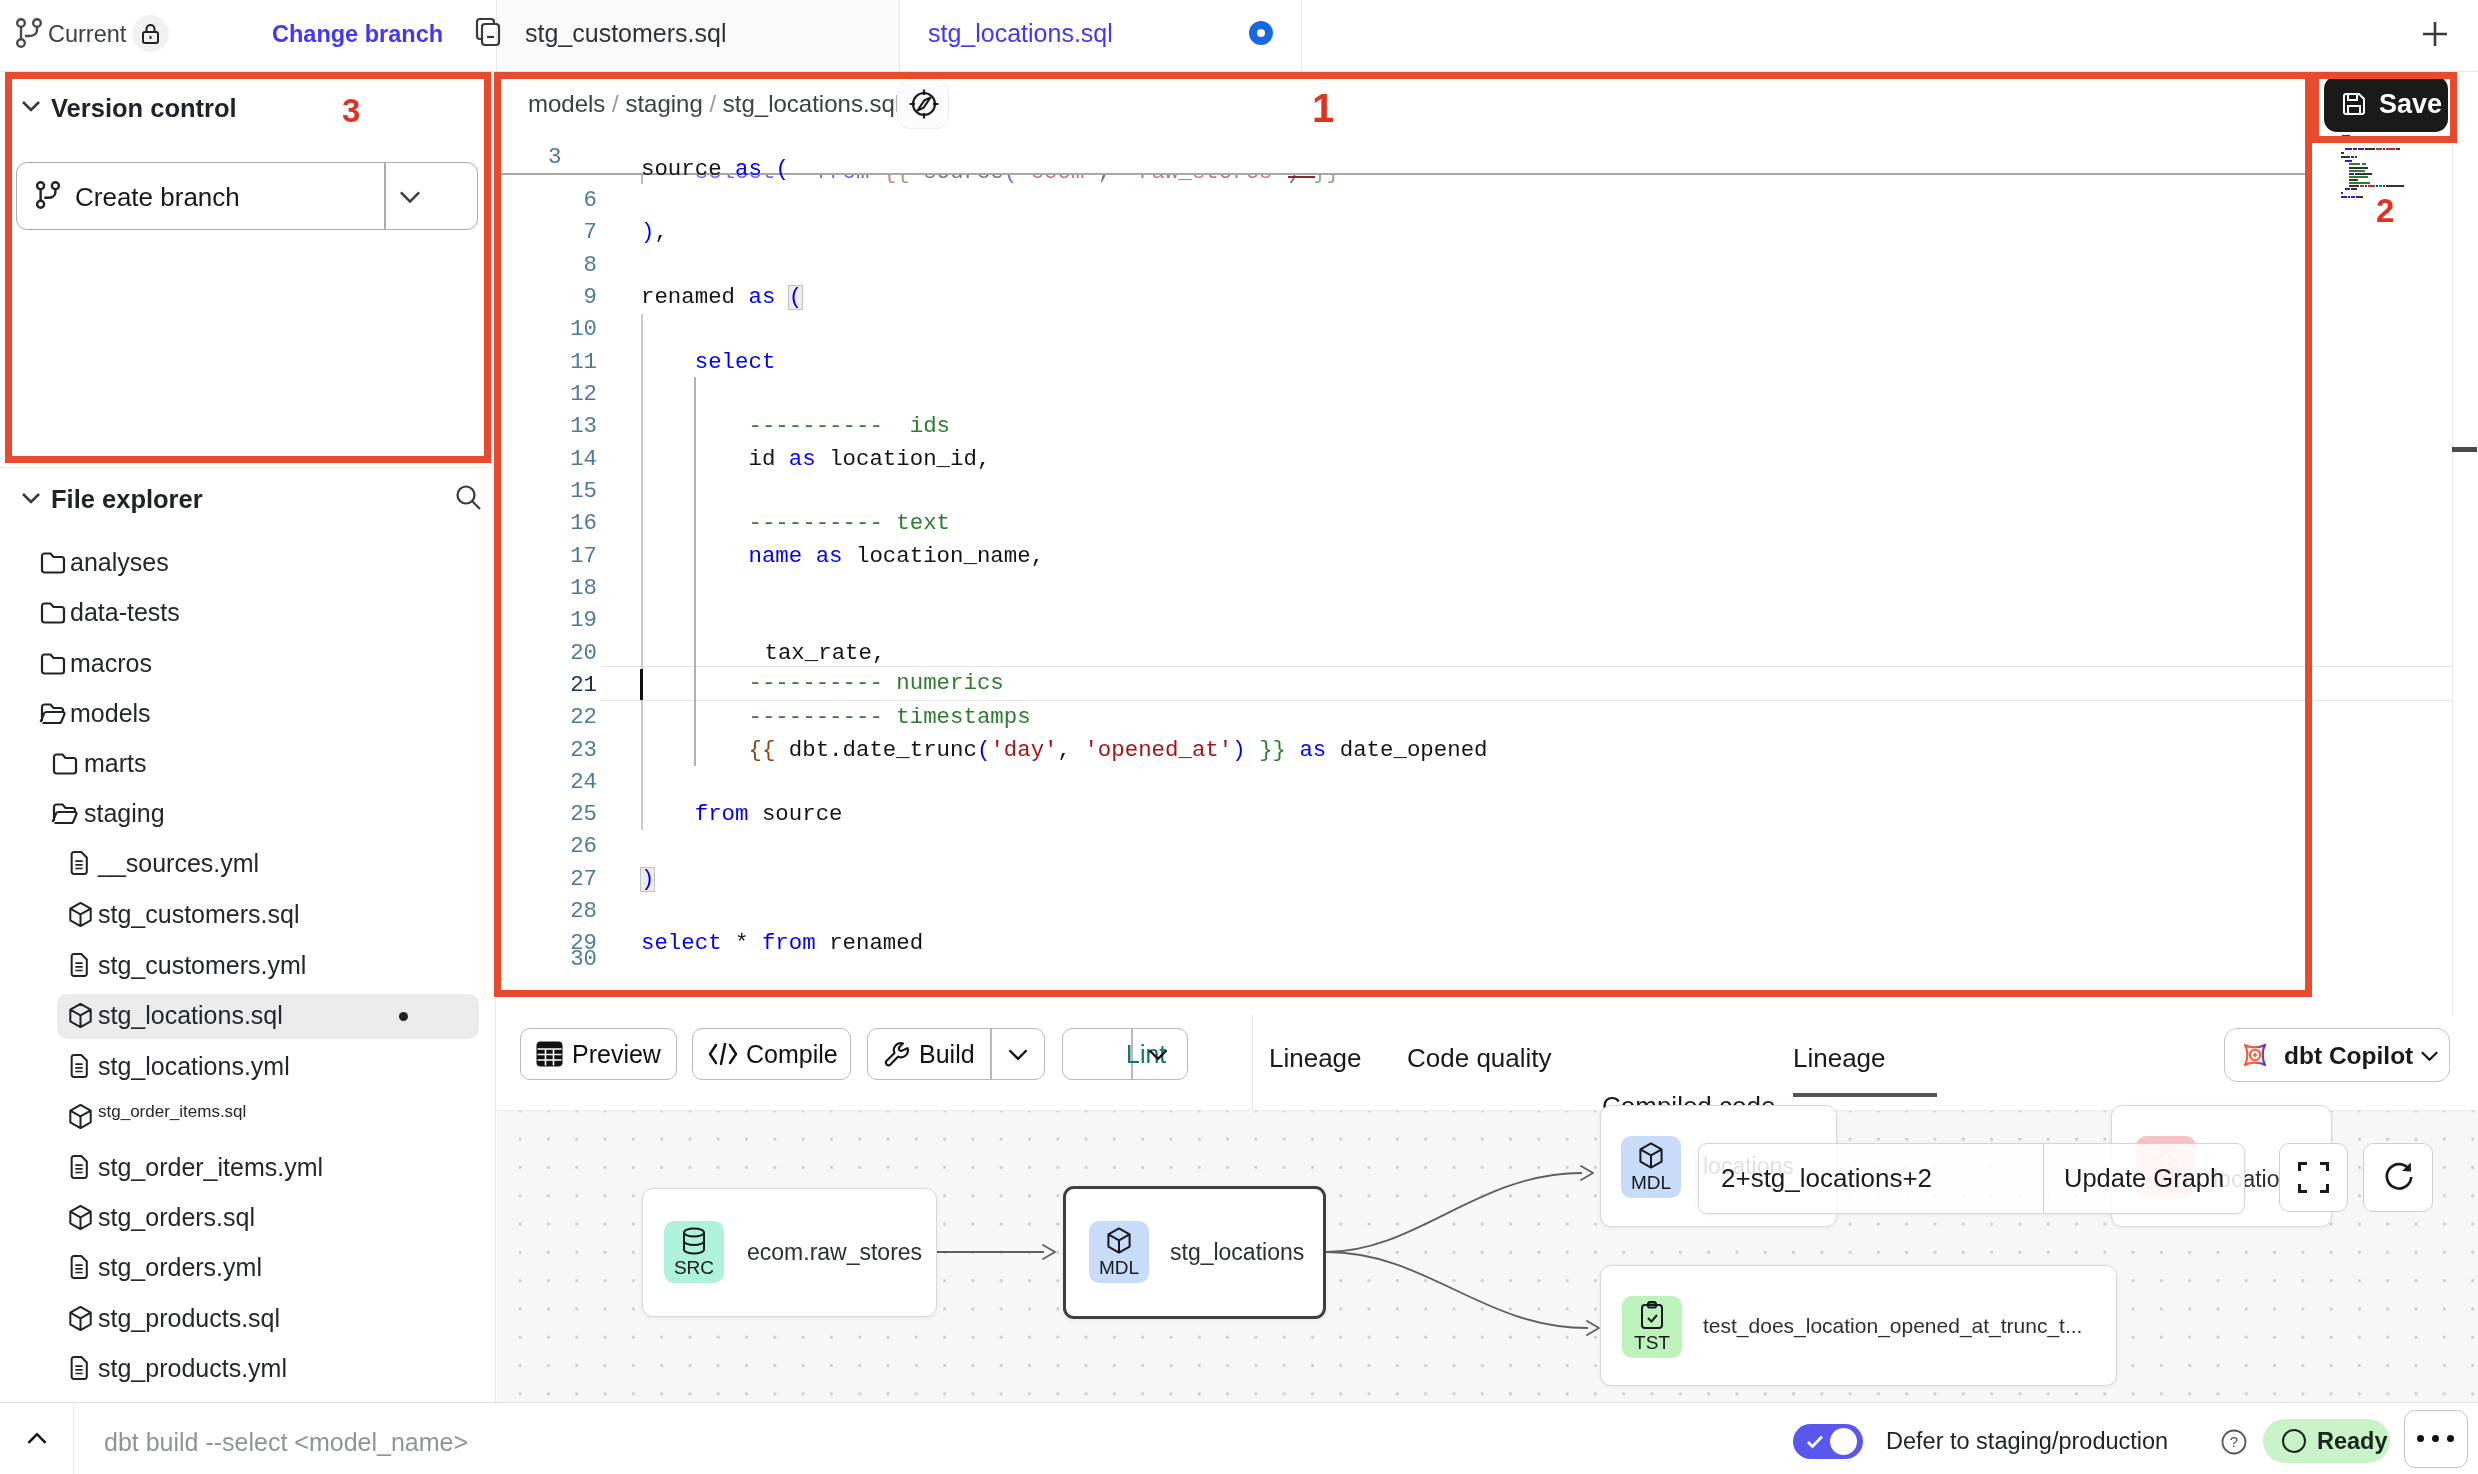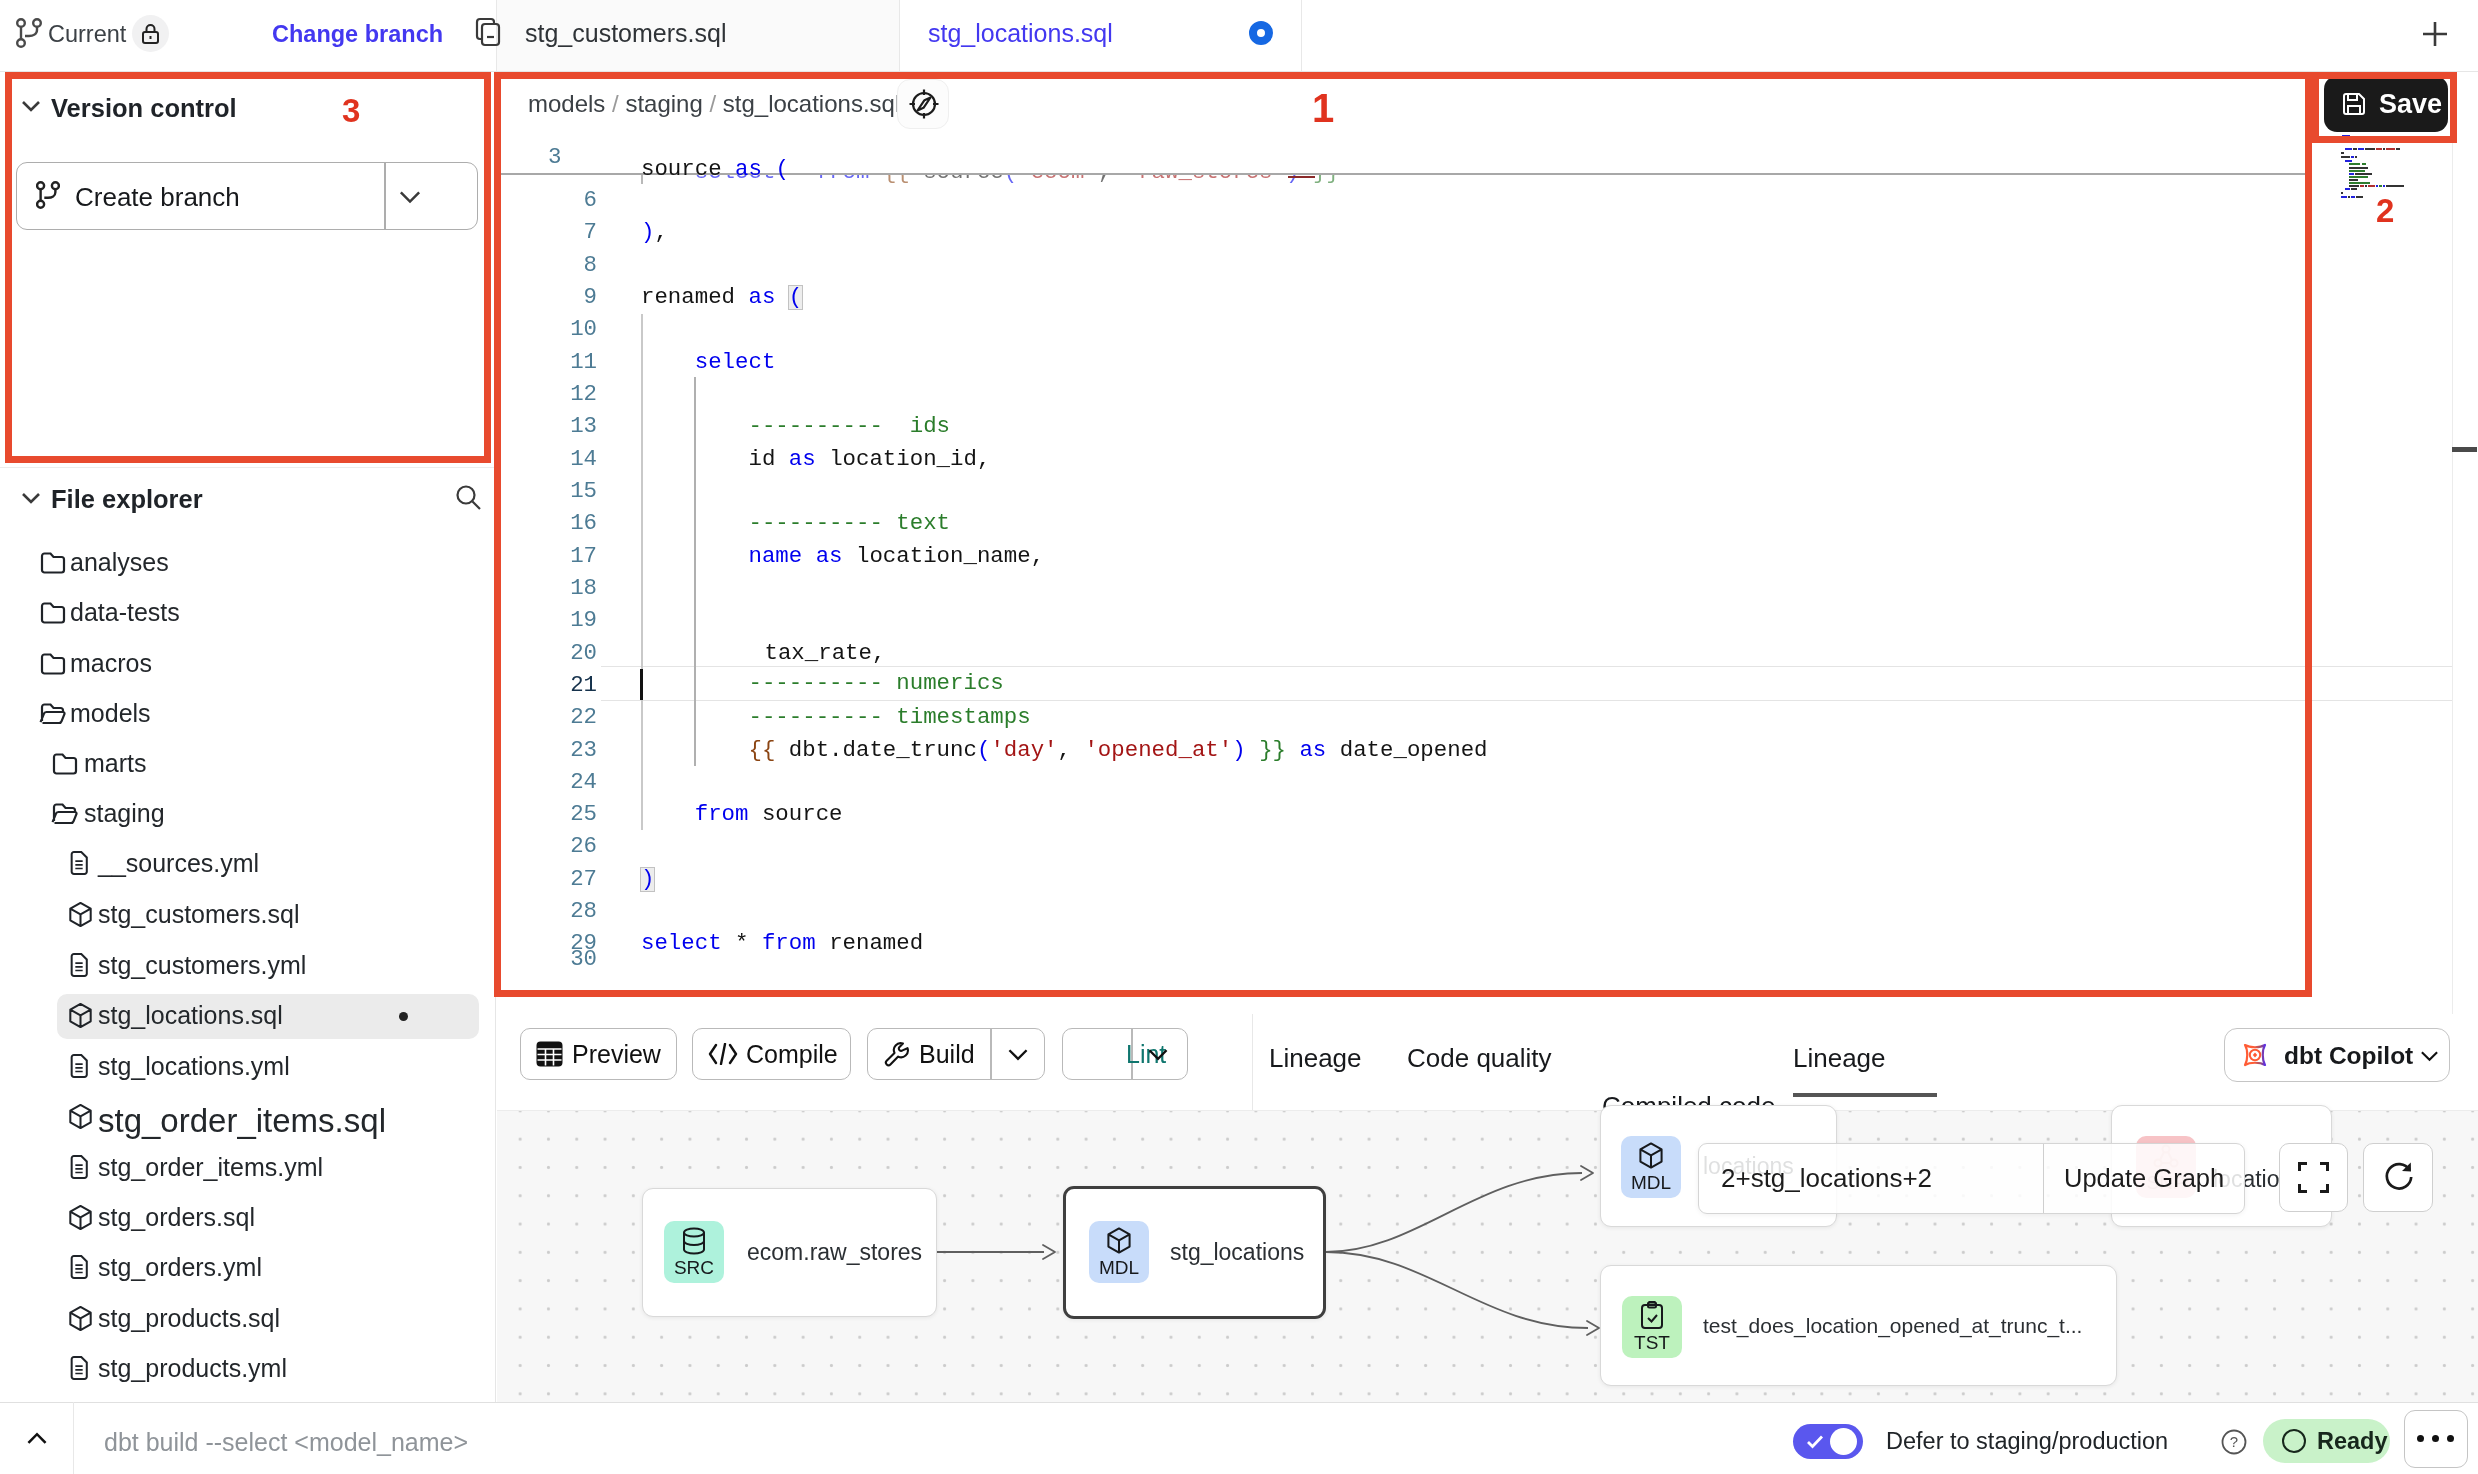--- a/index.html
+++ b/index.html
@@ -142,7 +142,7 @@
   <svg class="ab" style="left:68px;top:1103px;" width="25" height="27" viewBox="0 0 27 29">
       <path d="M13.5 2 L24.5 8.2 V20.8 L13.5 27 L2.5 20.8 V8.2 Z M2.5 8.2 L13.5 14.4 L24.5 8.2 M13.5 14.4 V27" fill="none" stroke="#1f2328" stroke-width="2.2" stroke-linejoin="round"></path>
     </svg>
-  <div class="ab" style="left:98px;top:1102px;font-size:33px;color:#23272b;">stg_order_items.sql</div>
+  <div class="ab" style="left:98px;top:1102px;font-size:17px;color:#23272b;">stg_order_items.sql</div>
   <svg class="ab" style="left:68px;top:1154px;" width="22" height="26" viewBox="0 0 24 28">
       <path d="M4 4.5 a2.5 2.5 0 0 1 2.5 -2.5 h8 l6 6 v15.5 a2.5 2.5 0 0 1 -2.5 2.5 h-11.5 a2.5 2.5 0 0 1 -2.5 -2.5 z" fill="none" stroke="#1f2328" stroke-width="2.2"></path>
       <path d="M8 12 h8 M8 16 h8 M8 20 h8" stroke="#1f2328" stroke-width="1.8"></path>

